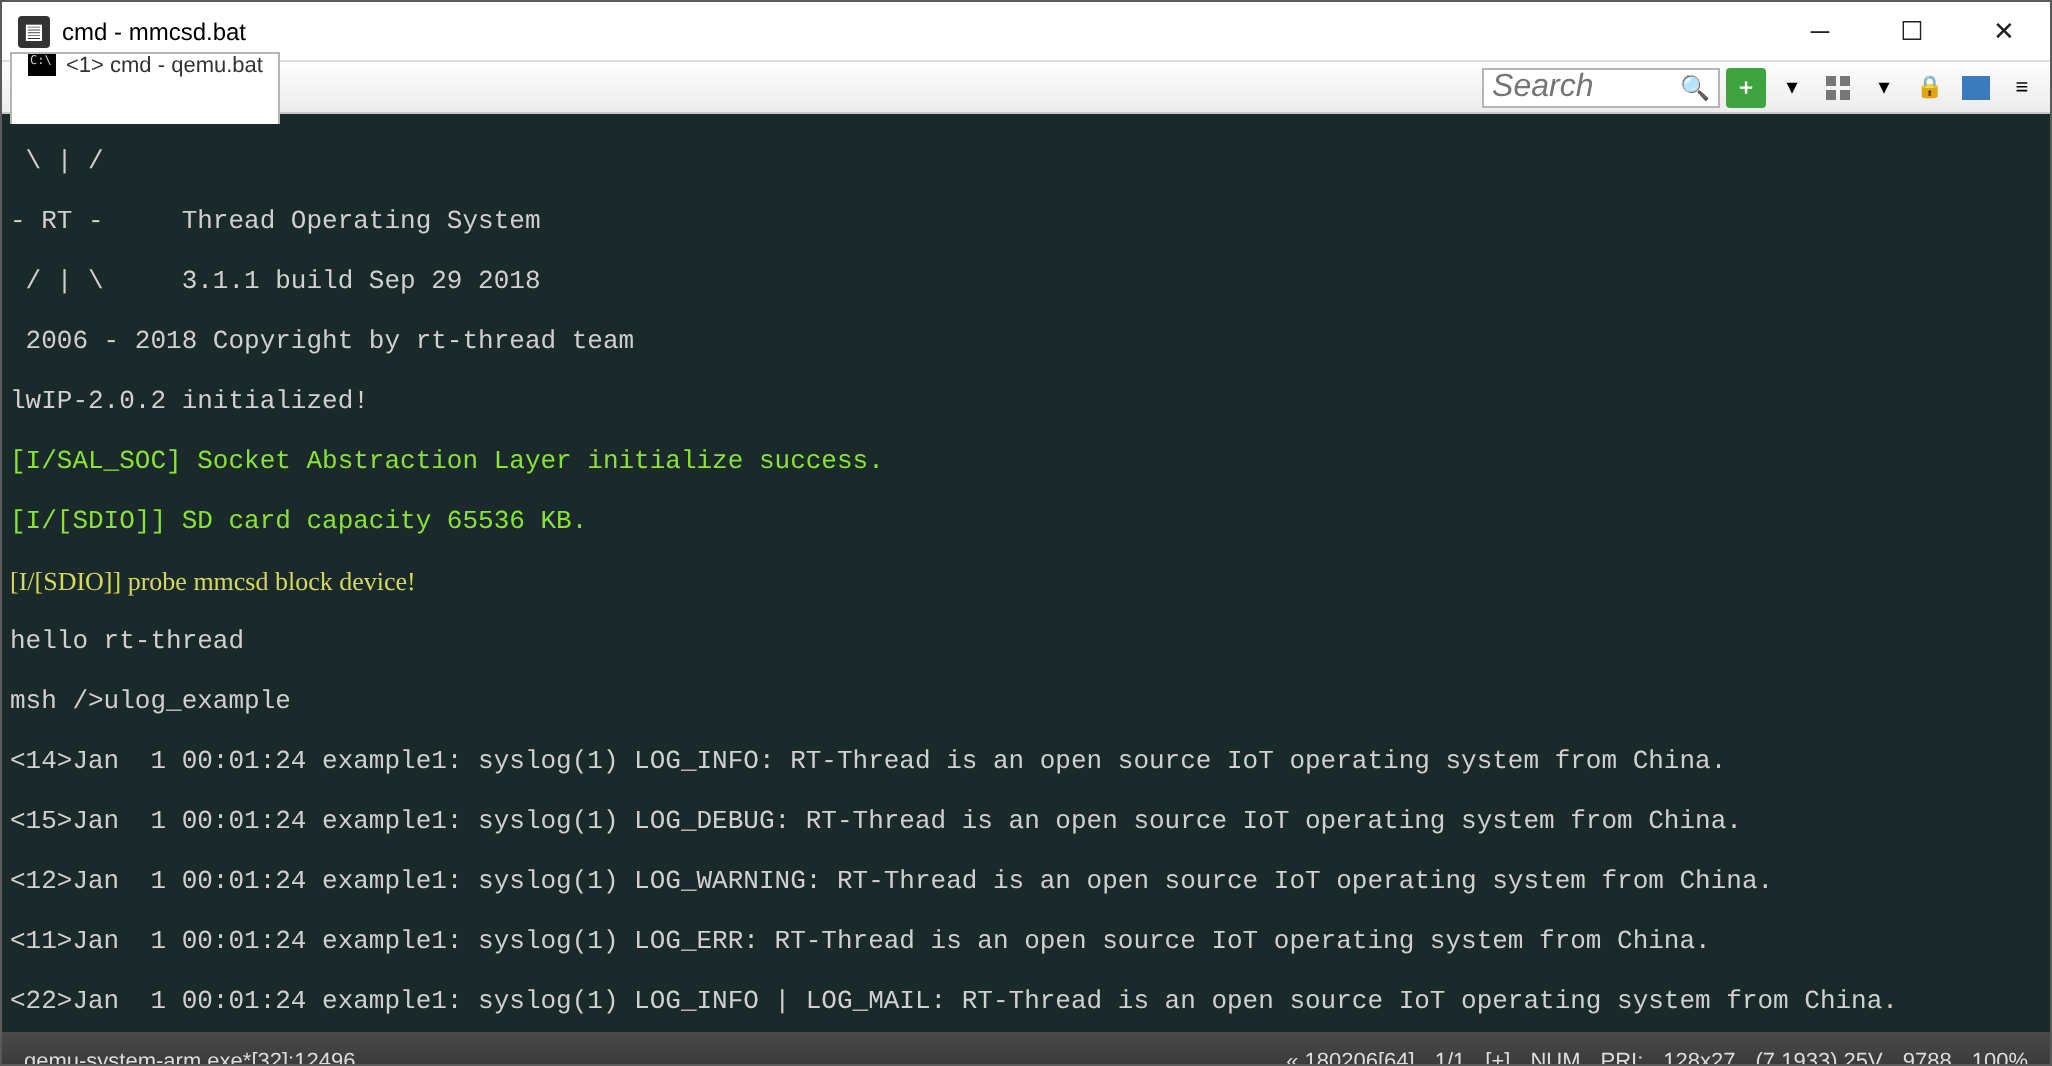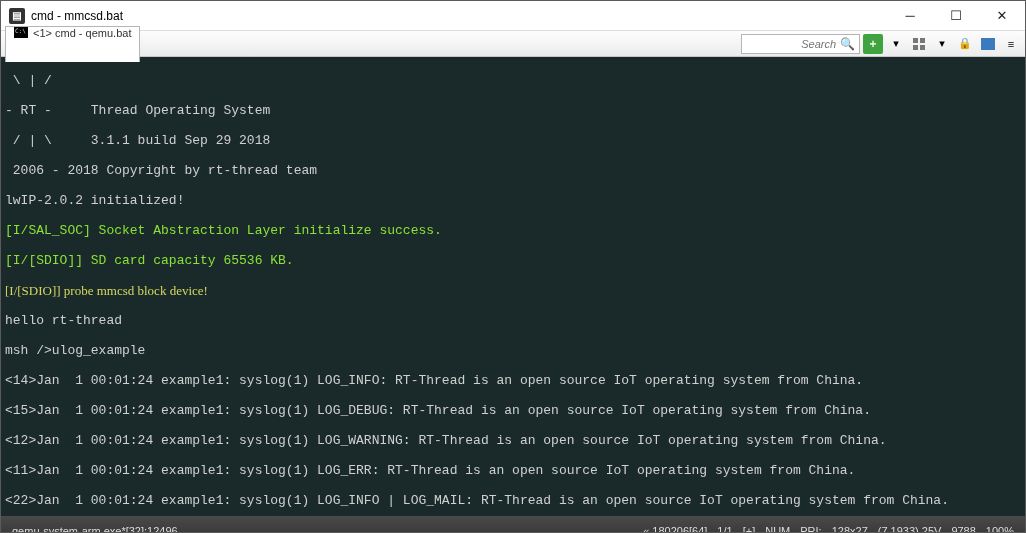--- a/index.html
+++ b/index.html
@@ -14,7 +14,7 @@
   .tab .ticon2::after { content:"C:\\"; position:absolute; color:#ccc; font-size:6px; left:1px; top:0; font-family:monospace; }
   .toolbar .spacer { flex:1; }
   .search { display:flex; align-items:center; border:1px solid #b5b5b5; background:#fff; height:20px; padding:0 4px; }
-  .search input { border:none; outline:none; width:90px; font-size:11px; font-style:italic; color:#888;text-align:right; }
+  .search input { border:none; outline:none; width:90px; font-size:16px; font-style:italic; color:#888; }
   .searchicon { font-size:12px; color:#555; padding-left:4px; }
   .tbtn { width:20px; height:20px; display:flex; align-items:center; justify-content:center; margin-left:3px; font-size:11px; border:1px solid transparent; }
   .tbtn.green { background:#3fa33f; color:#fff; border-radius:2px; font-weight:bold; }

